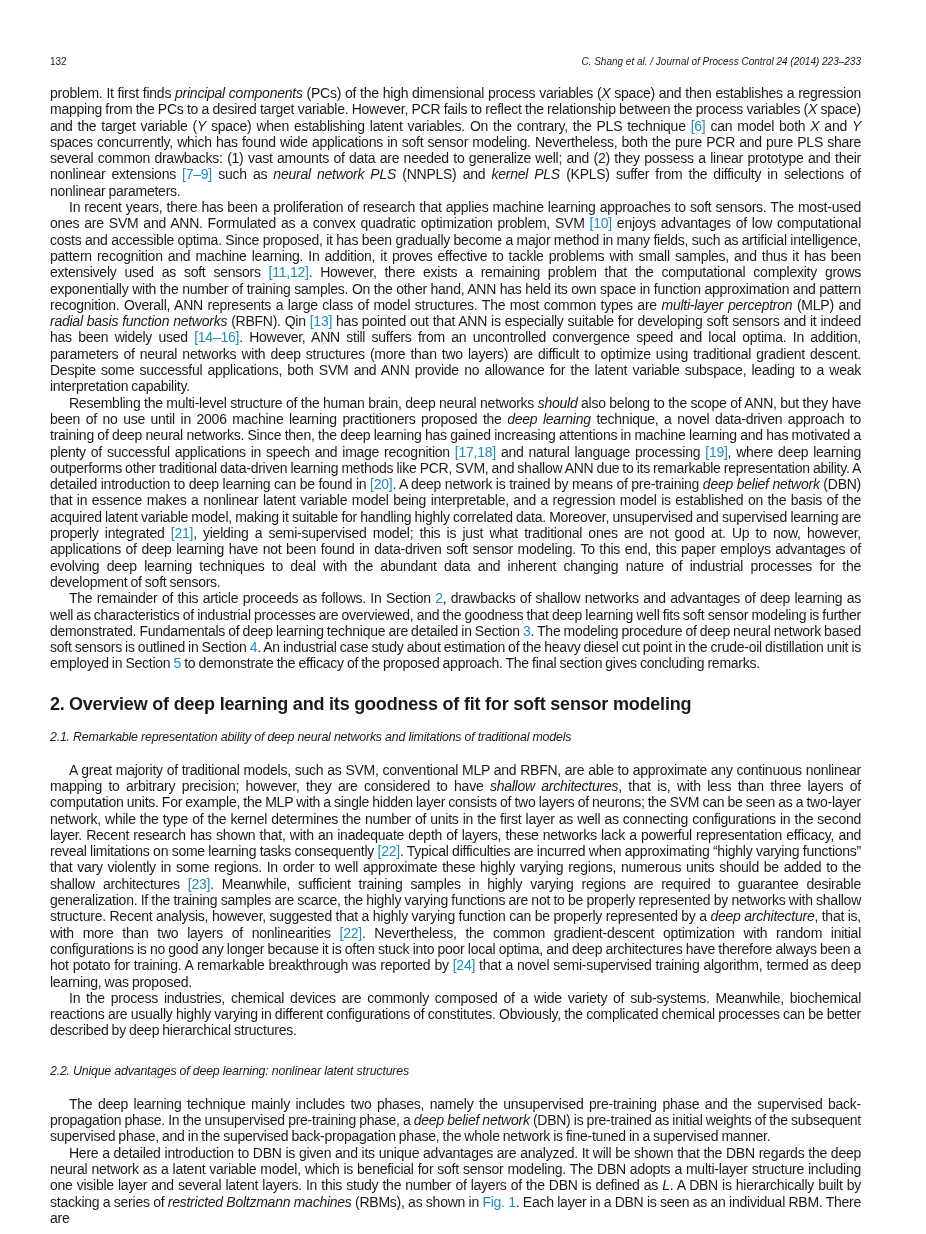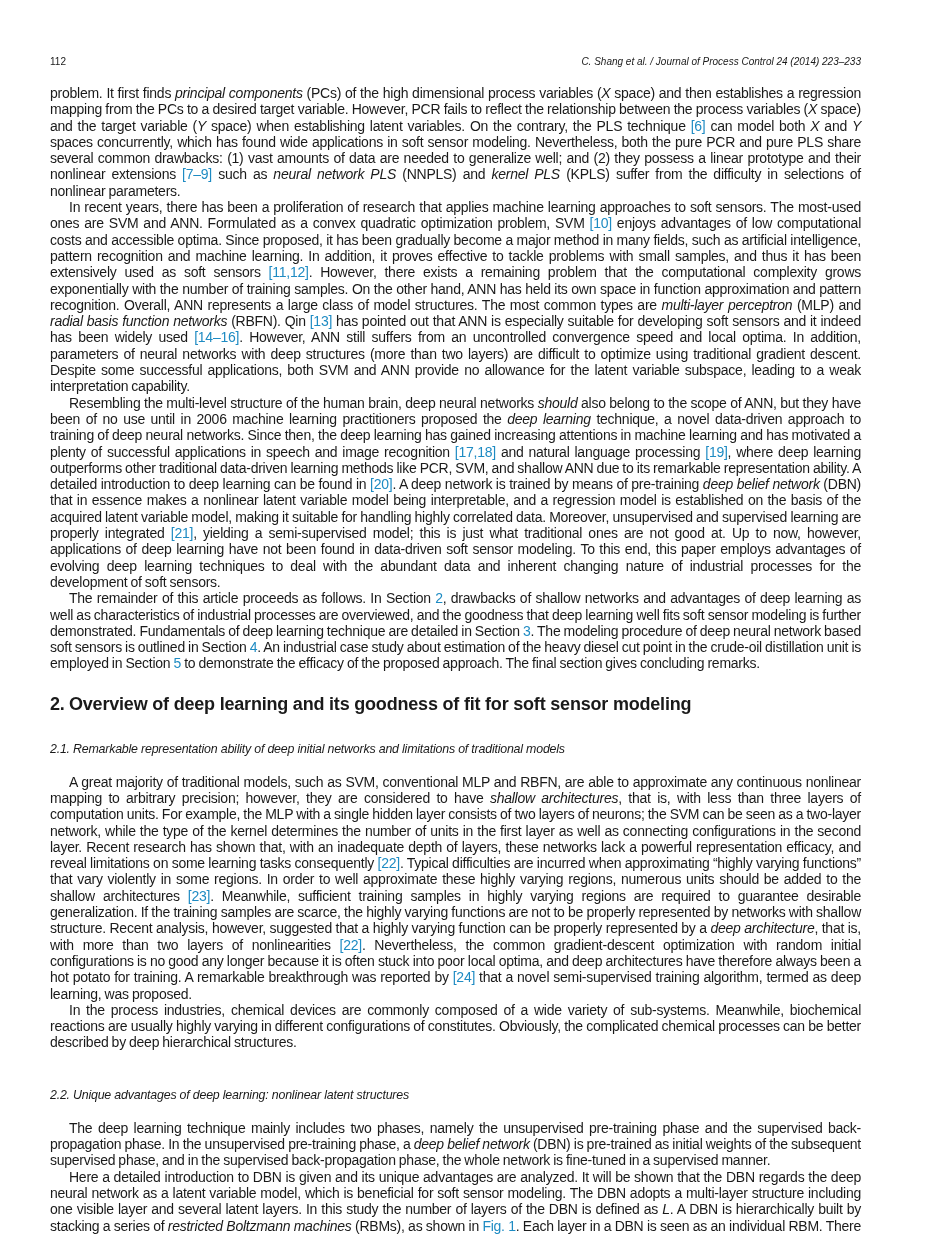--- a/index.html
+++ b/index.html
@@ -25,7 +25,7 @@
 <body>
 
 <div class="running-head">
-  <span class="page-number">112</span>
+  <span class="page-number">132</span>
   <span class="journal-ref">C. Shang et al. / Journal of Process Control 24 (2014) 223–233</span>
 </div>
 

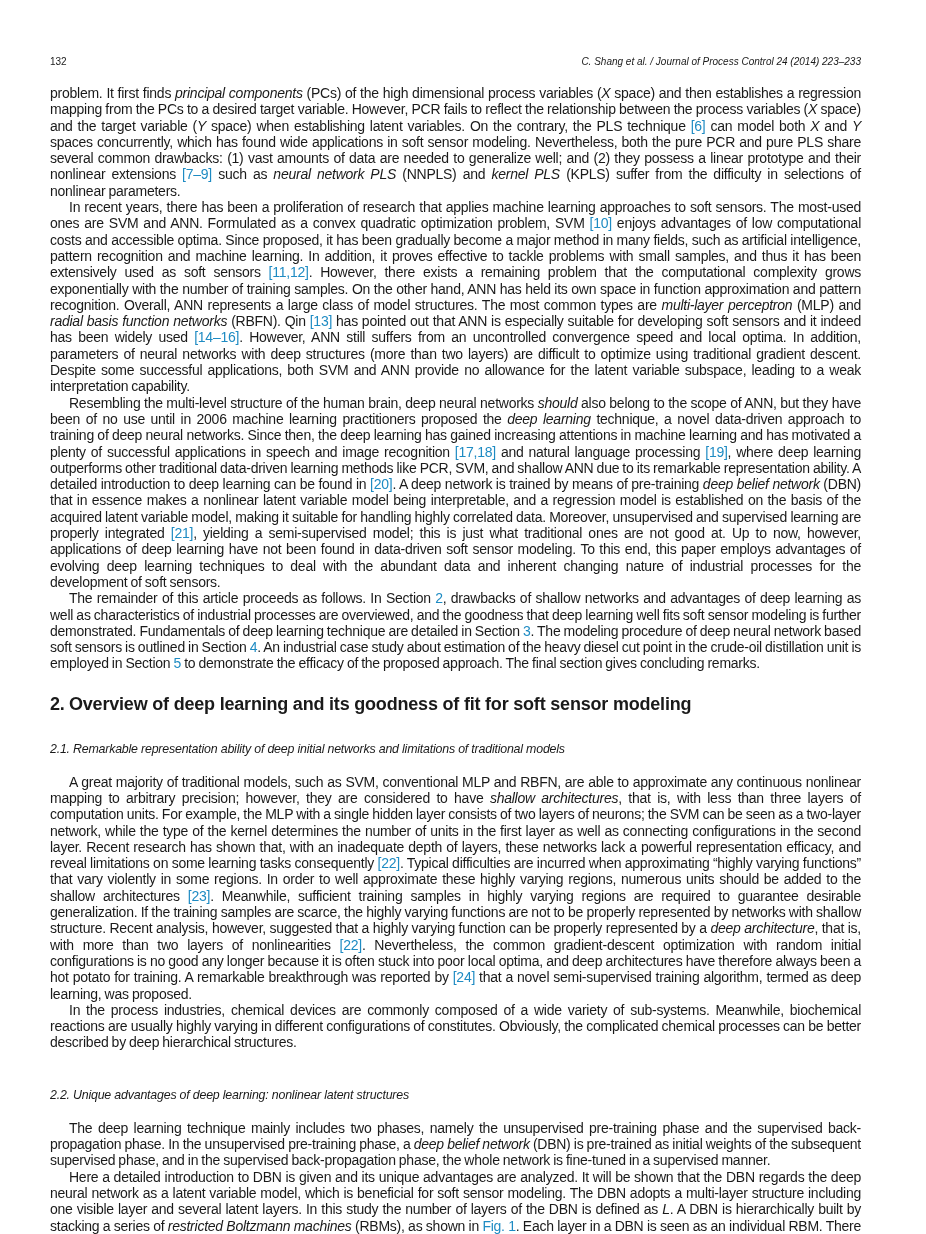--- a/index.html
+++ b/index.html
@@ -16,7 +16,7 @@
   .sec-head { font-weight: bold; font-size: 18px; line-height: 16px; margin: 24px 0 0 0; letter-spacing: -0.2px; }
   .sec-num { display: inline-block; width: 19px; }
   .subsec-head { font-style: italic; font-size: 12.4px; line-height: 16px; margin: 17px 0 0 0; letter-spacing: -0.2px; }
-  .subsec-num { display: inline-block; width: 23px; margin-top: 12px; }
+  .subsec-num { display: inline-block; width: 23px; }
   .gap-after-sub { height: 17px; }
   a.ref { color: #1e8bc3; text-decoration: none; }
   em { font-style: italic; }

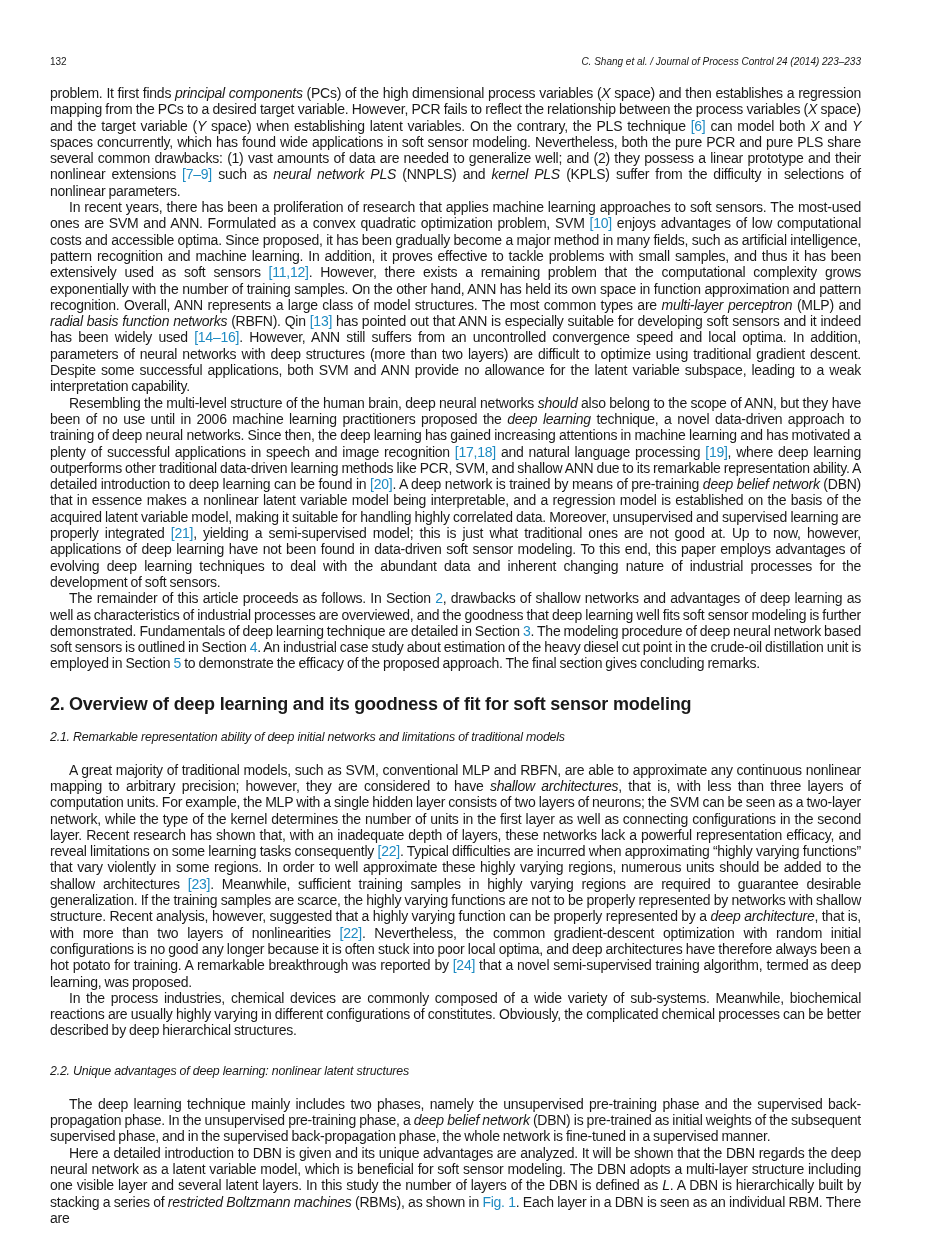--- a/index.html
+++ b/index.html
@@ -35,7 +35,7 @@
     <p class="para">Resembling the multi-level structure of the human brain, deep neural networks <em>should</em> also belong to the scope of ANN, but they have been of no use until in 2006 machine learning practitioners proposed the <em>deep learning</em> technique, a novel data-driven approach to training of deep neural networks. Since then, the deep learning has gained increasing attentions in machine learning and has motivated a plenty of successful applications in speech and image recognition <a class="ref" href="#">[17,18]</a> and natural language processing <a class="ref" href="#">[19]</a>, where deep learning outperforms other traditional data-driven learning methods like PCR, SVM, and shallow ANN due to its remarkable representation ability. A detailed introduction to deep learning can be found in <a class="ref" href="#">[20]</a>. A deep network is trained by means of pre-training <em>deep belief network</em> (DBN) that in essence makes a nonlinear latent variable model being interpretable, and a regression model is established on the basis of the acquired latent variable model, making it suitable for handling highly correlated data. Moreover, unsupervised and supervised learning are properly integrated <a class="ref" href="#">[21]</a>, yielding a semi-supervised model; this is just what traditional ones are not good at. Up to now, however, applications of deep learning have not been found in data-driven soft sensor modeling. To this end, this paper employs advantages of evolving deep learning techniques to deal with the abundant data and inherent changing nature of industrial processes for the development of soft sensors.</p>
     <p class="para">The remainder of this article proceeds as follows. In Section <a class="ref" href="#">2</a>, drawbacks of shallow networks and advantages of deep learning as well as characteristics of industrial processes are overviewed, and the goodness that deep learning well fits soft sensor modeling is further demonstrated. Fundamentals of deep learning technique are detailed in Section <a class="ref" href="#">3</a>. The modeling procedure of deep neural network based soft sensors is outlined in Section <a class="ref" href="#">4</a>. An industrial case study about estimation of the heavy diesel cut point in the crude-oil distillation unit is employed in Section <a class="ref" href="#">5</a> to demonstrate the efficacy of the proposed approach. The final section gives concluding remarks.</p>
     <div class="sec-head"><span class="sec-num">2.</span><span>Overview of deep learning and its goodness of fit for soft sensor modeling</span></div>
-    <div class="subsec-head"><span class="subsec-num">2.1.</span><span>Remarkable representation ability of deep initial networks and limitations of traditional models</span></div>
+    <div class="subsec-head"><span class="subsec-num">2.1.</span><span>Remarkable representation ability of deep neural networks and limitations of traditional models</span></div>
     <div class="gap-after-sub"></div>
     <p class="para">A great majority of traditional models, such as SVM, conventional MLP and RBFN, are able to approximate any continuous nonlinear mapping to arbitrary precision; however, they are considered to have <em>shallow architectures</em>, that is, with less than three layers of computation units. For example, the MLP with a single hidden layer consists of two layers of neurons; the SVM can be seen as a two-layer network, while the type of the kernel determines the number of units in the first layer as well as connecting configurations in the second layer. Recent research has shown that, with an inadequate depth of layers, these networks lack a powerful representation efficacy, and reveal limitations on some learning tasks consequently <a class="ref" href="#">[22]</a>. Typical difficulties are incurred when approximating “highly varying functions” that vary violently in some regions. In order to well approximate these highly varying regions, numerous units should be added to the shallow architectures <a class="ref" href="#">[23]</a>. Meanwhile, sufficient training samples in highly varying regions are required to guarantee desirable generalization. If the training samples are scarce, the highly varying functions are not to be properly represented by networks with shallow structure. Recent analysis, however, suggested that a highly varying function can be properly represented by a <em>deep architecture</em>, that is, with more than two layers of nonlinearities <a class="ref" href="#">[22]</a>. Nevertheless, the common gradient-descent optimization with random initial configurations is no good any longer because it is often stuck into poor local optima, and deep architectures have therefore always been a hot potato for training. A remarkable breakthrough was reported by <a class="ref" href="#">[24]</a> that a novel semi-supervised training algorithm, termed as deep learning, was proposed.</p>
     <p class="para">In the process industries, chemical devices are commonly composed of a wide variety of sub-systems. Meanwhile, biochemical reactions are usually highly varying in different configurations of constitutes. Obviously, the complicated chemical processes can be better described by deep hierarchical structures.</p>

